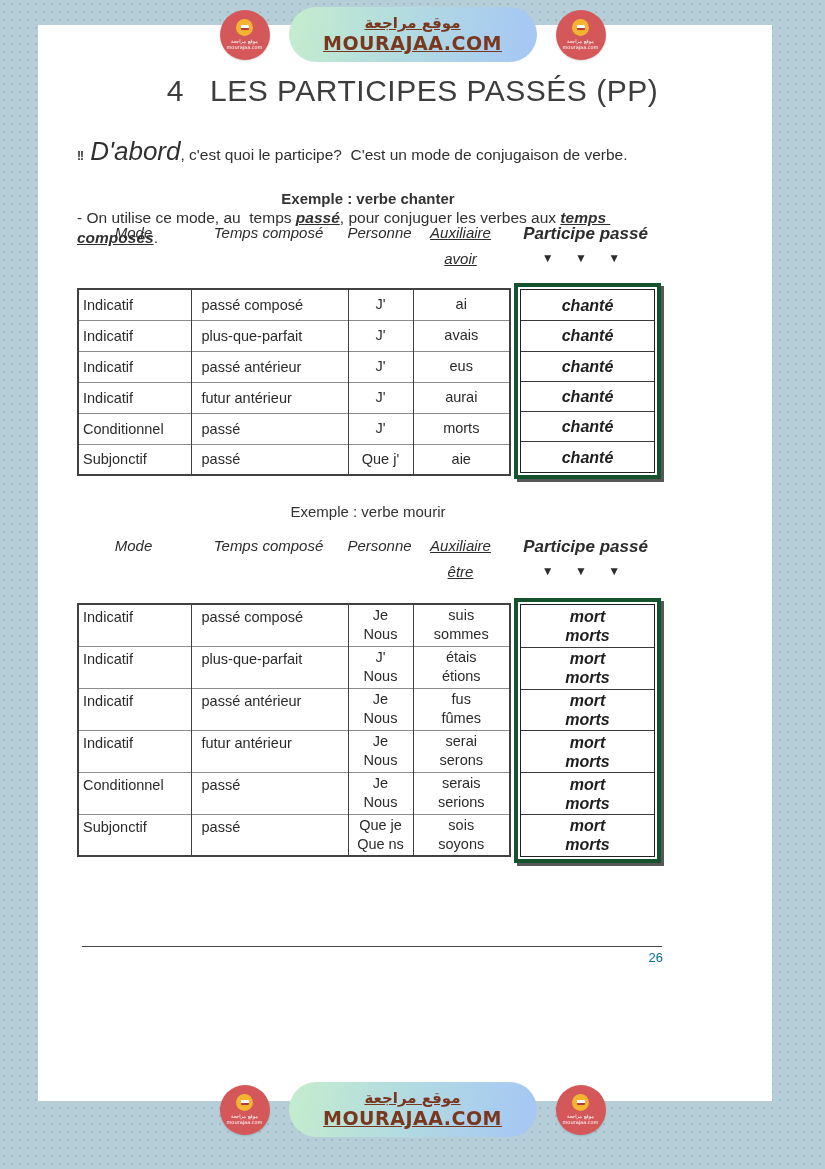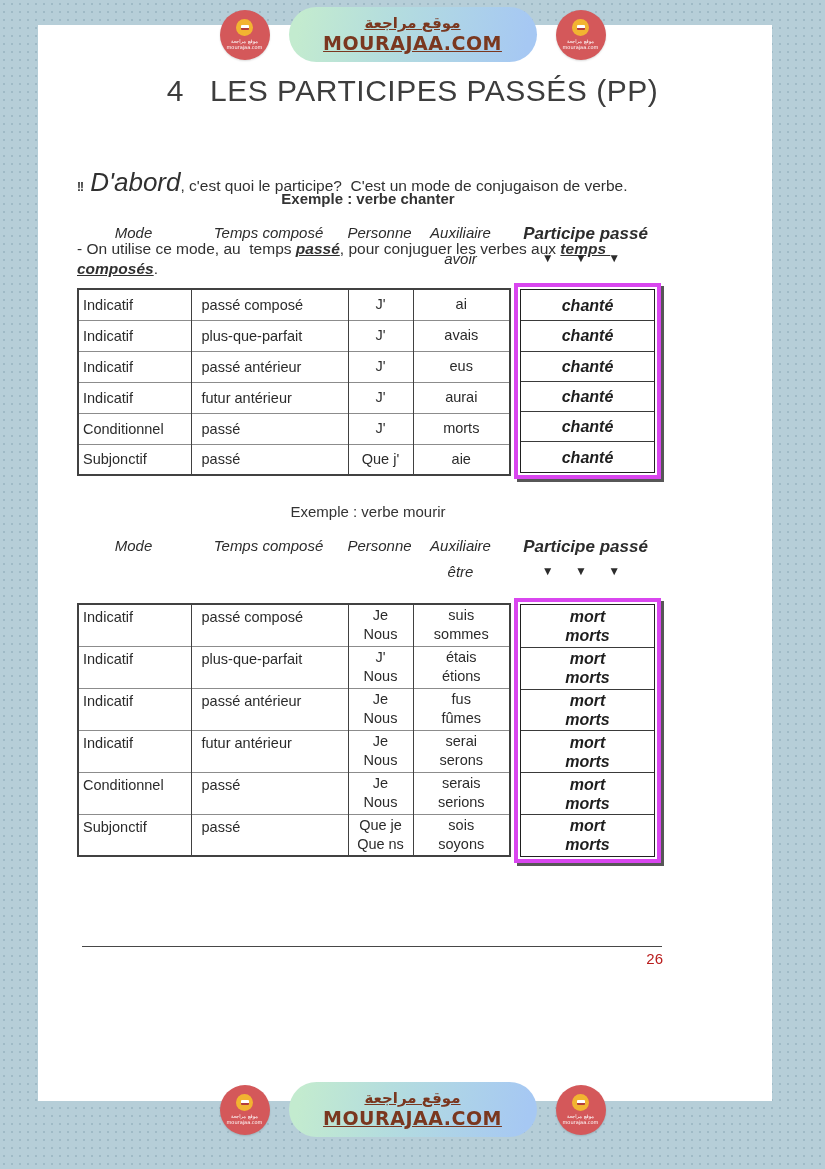--- a/index.html
+++ b/index.html
@@ -44,7 +44,7 @@
     text-align:center; font-size:30px; letter-spacing:.5px; color:#3d3d3d;
     white-space:nowrap; }
   .doc-title .num { margin-right:26px; }
-  .intro { position:absolute; left:77px; top:131px; width:600px;
+  .intro { position:absolute; left:77px; top:100px; width:600px;
     font-size:15.5px; color:#303030; white-space:pre-wrap; }
   .intro-line1 { line-height:30px; }
   .intro-line1 .marks { font-size:12px; font-weight:bold; letter-spacing:-1px; }

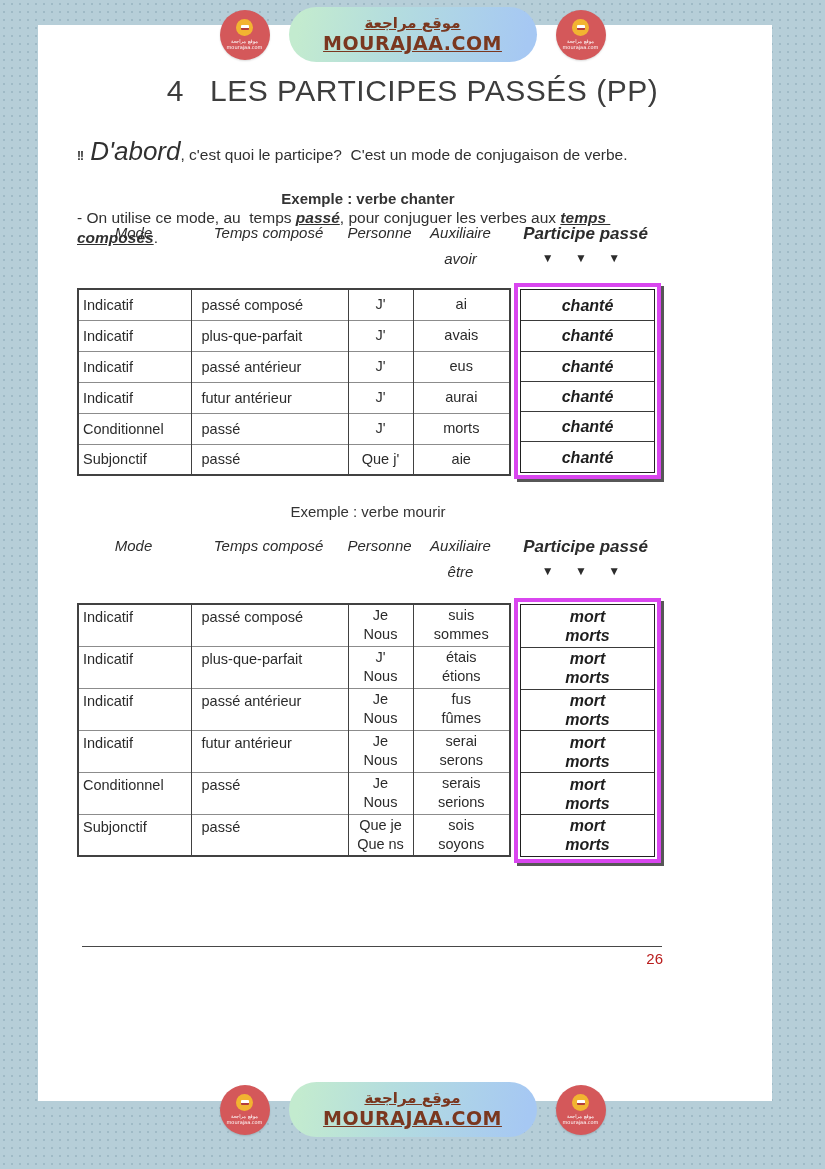--- a/index.html
+++ b/index.html
@@ -60,7 +60,7 @@
   .hr1 { top:224px; } .hr2 { top:537px; }
   .hc { display:flex; flex-direction:column; align-items:center; }
   .hc1 { width:113px; } .hc2 { width:157px; } .hc3 { width:65px; }
-  .hc4 { width:97px; } .hc5 { width:153px; }
+  .hc4 { width:97px;text-decoration:underline; } .hc5 { width:153px; }
   .hc .line2 { margin-top:9px; }
   .pp-head { font-weight:bold; font-size:17px; }
   .arrows { font-style:normal; font-size:12px; letter-spacing:9px;

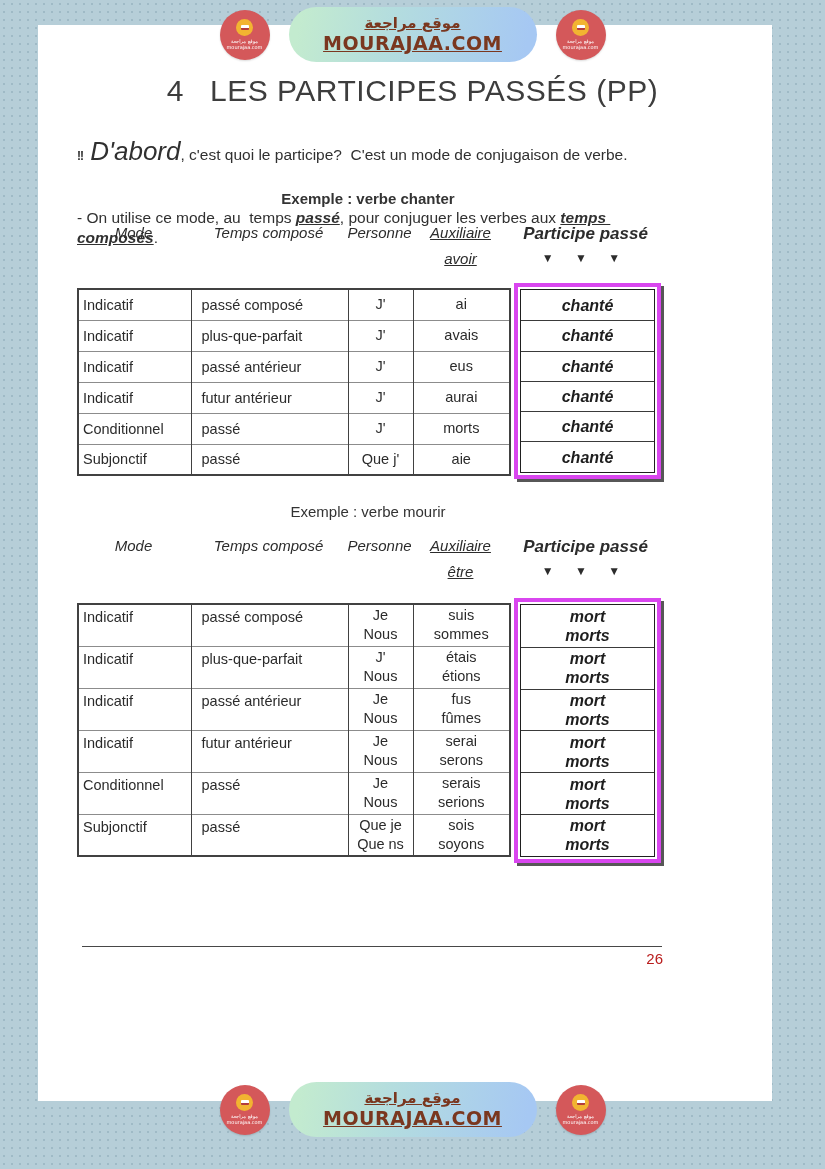--- a/index.html
+++ b/index.html
@@ -83,7 +83,7 @@
   .t2 .c-mode, .t2 .c-temps { vertical-align:top; padding-top:4px; }
   
   .pp-box { margin-left:3px; margin-top:-5px; background:#fff;
-    border:4px solid #d946ef; padding:2px; box-shadow:3px 3px 0 #575757; }
+    border:4px solid #14532d; padding:2px; box-shadow:3px 3px 0 #575757; }
   .pp-inner { border:1px solid #1f1f1f; }
   .pp-cell { width:133px; display:flex; align-items:center; justify-content:center;
     font-weight:bold; font-style:italic; font-size:16px; color:#1e1e1e;

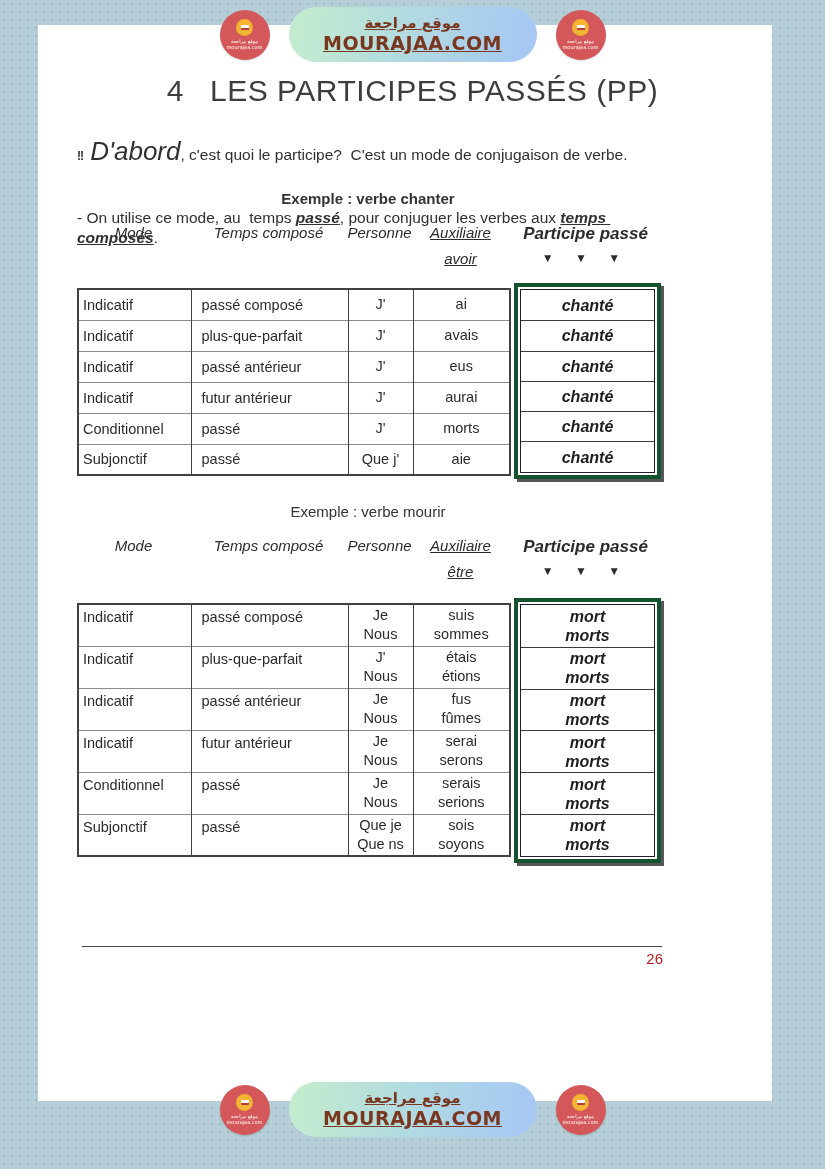--- a/index.html
+++ b/index.html
@@ -96,7 +96,7 @@
   .foot-rule { position:absolute; left:82px; top:946px; width:580px;
     border-top:1.6px solid #474747; }
   .page-num { position:absolute; left:77px; top:950px; width:586px;
-    text-align:right; font-size:15px; color:#b91c1c; }
+    text-align:right; font-size:13px; color:#0369a1; }
 </style>
 </head>
 <body>

